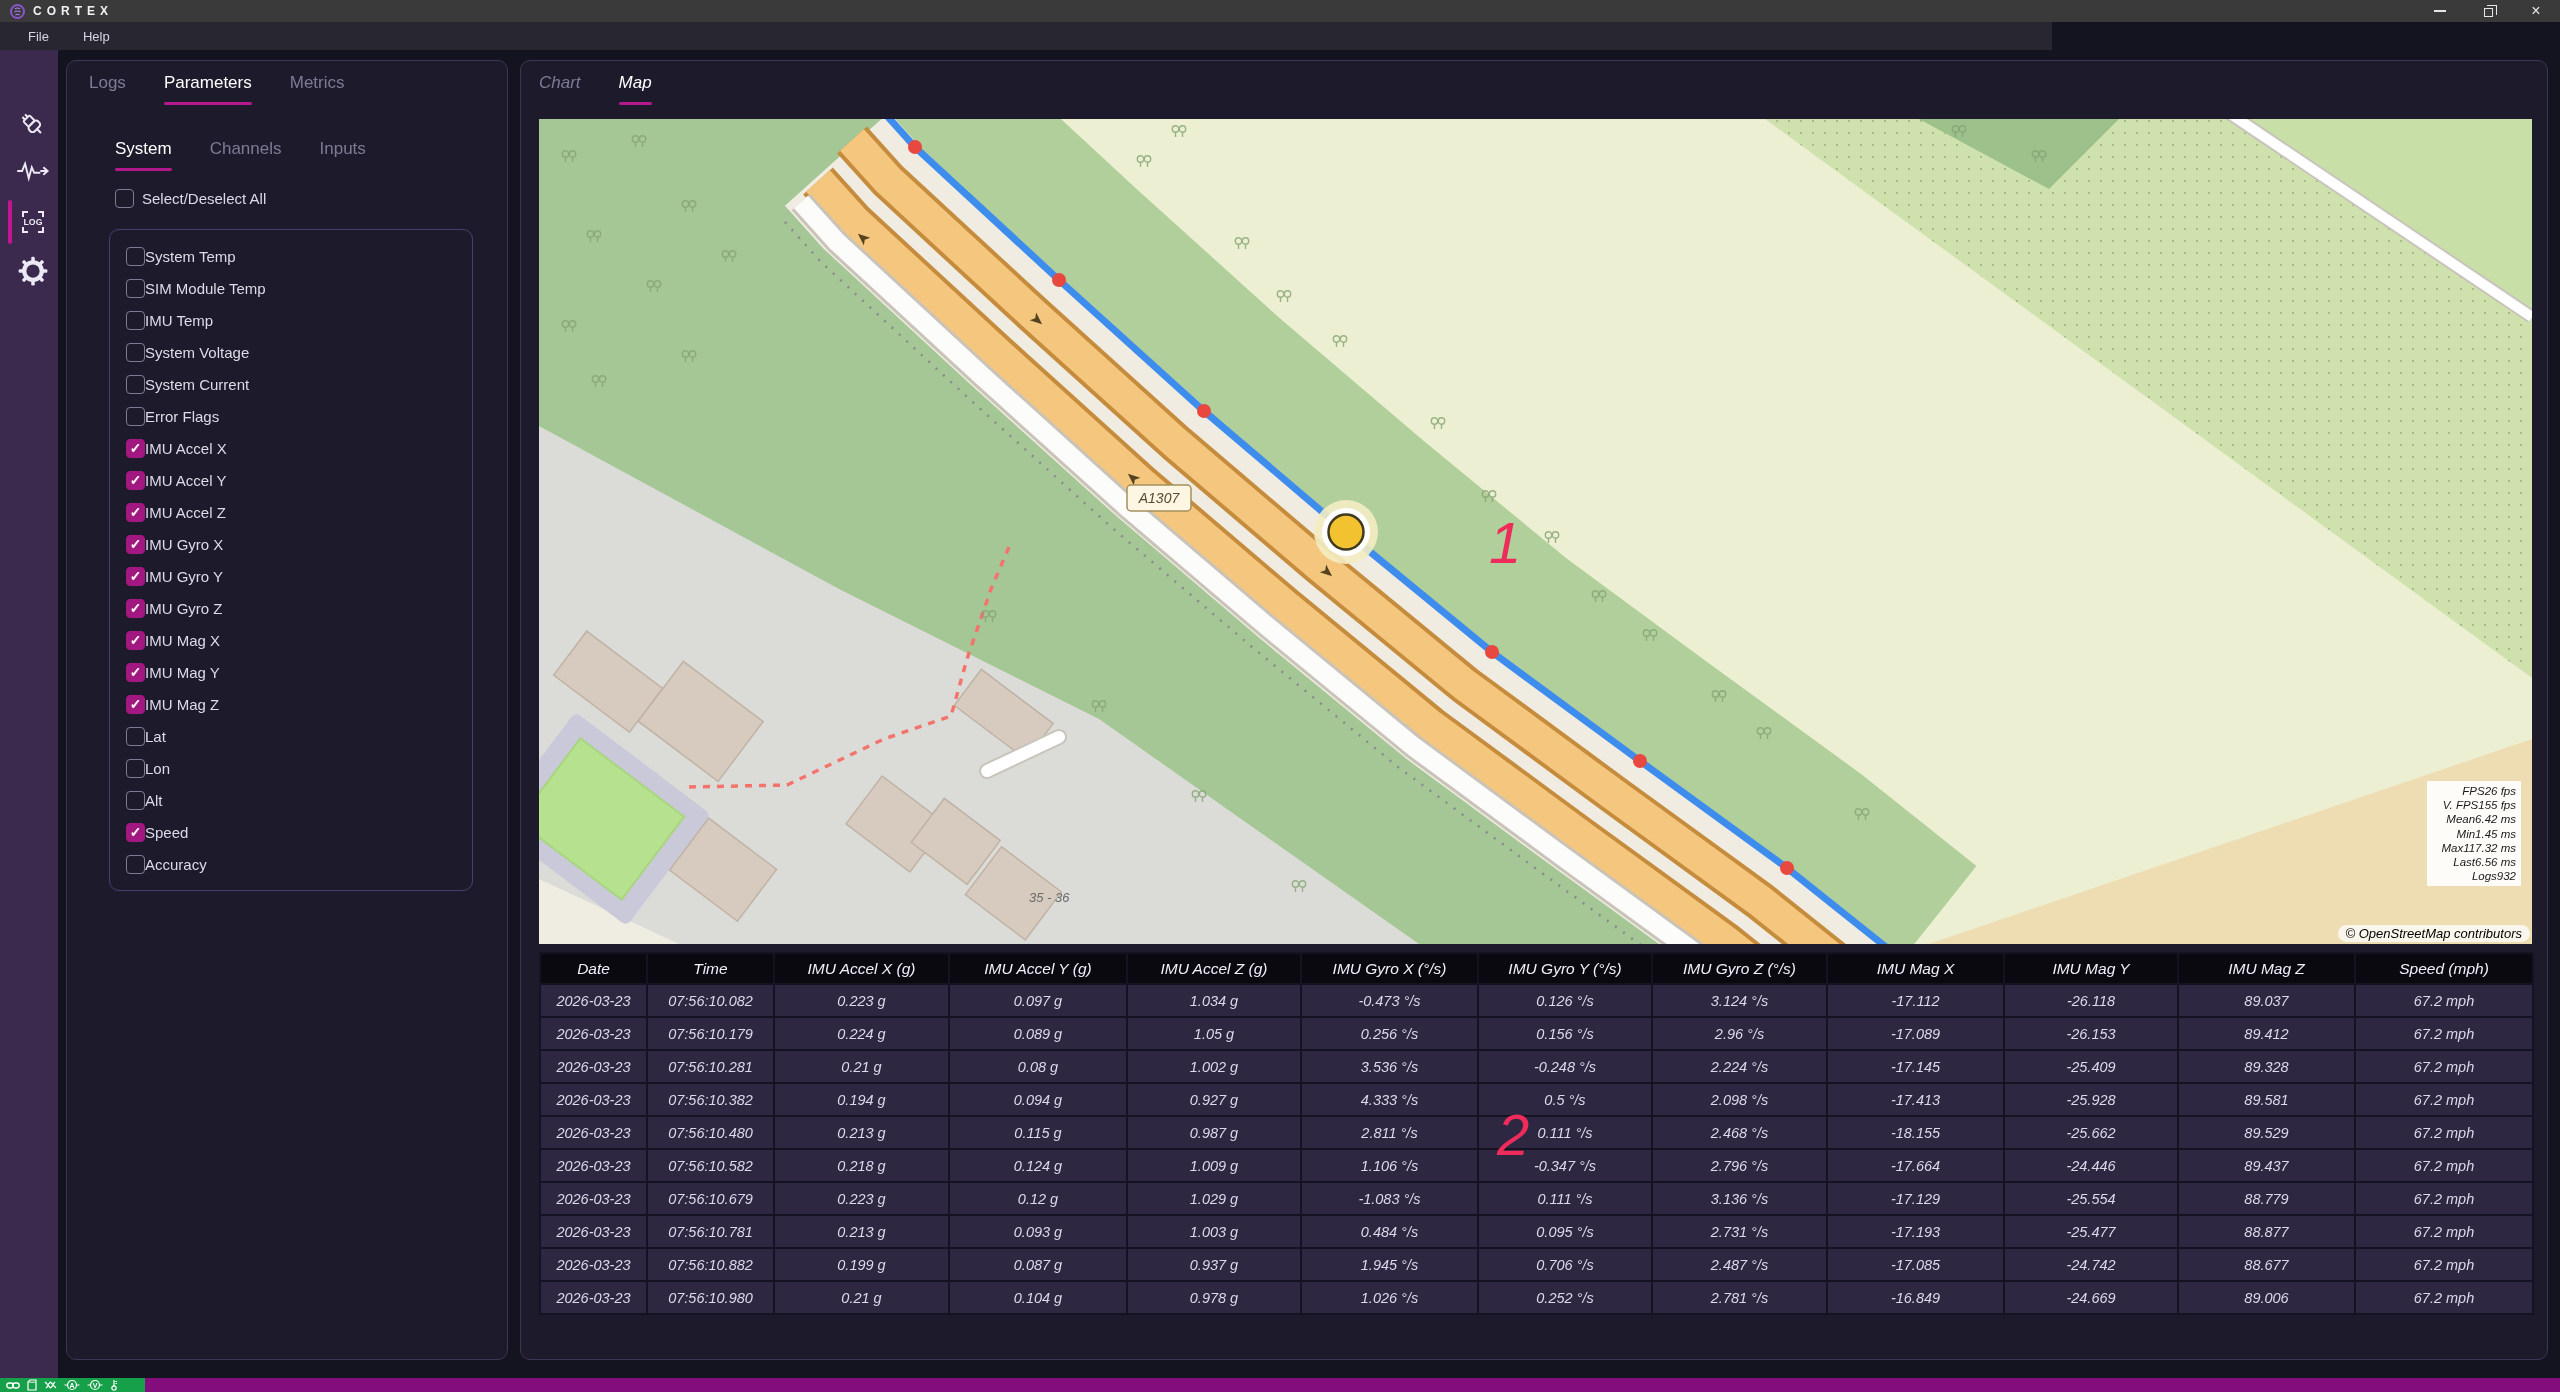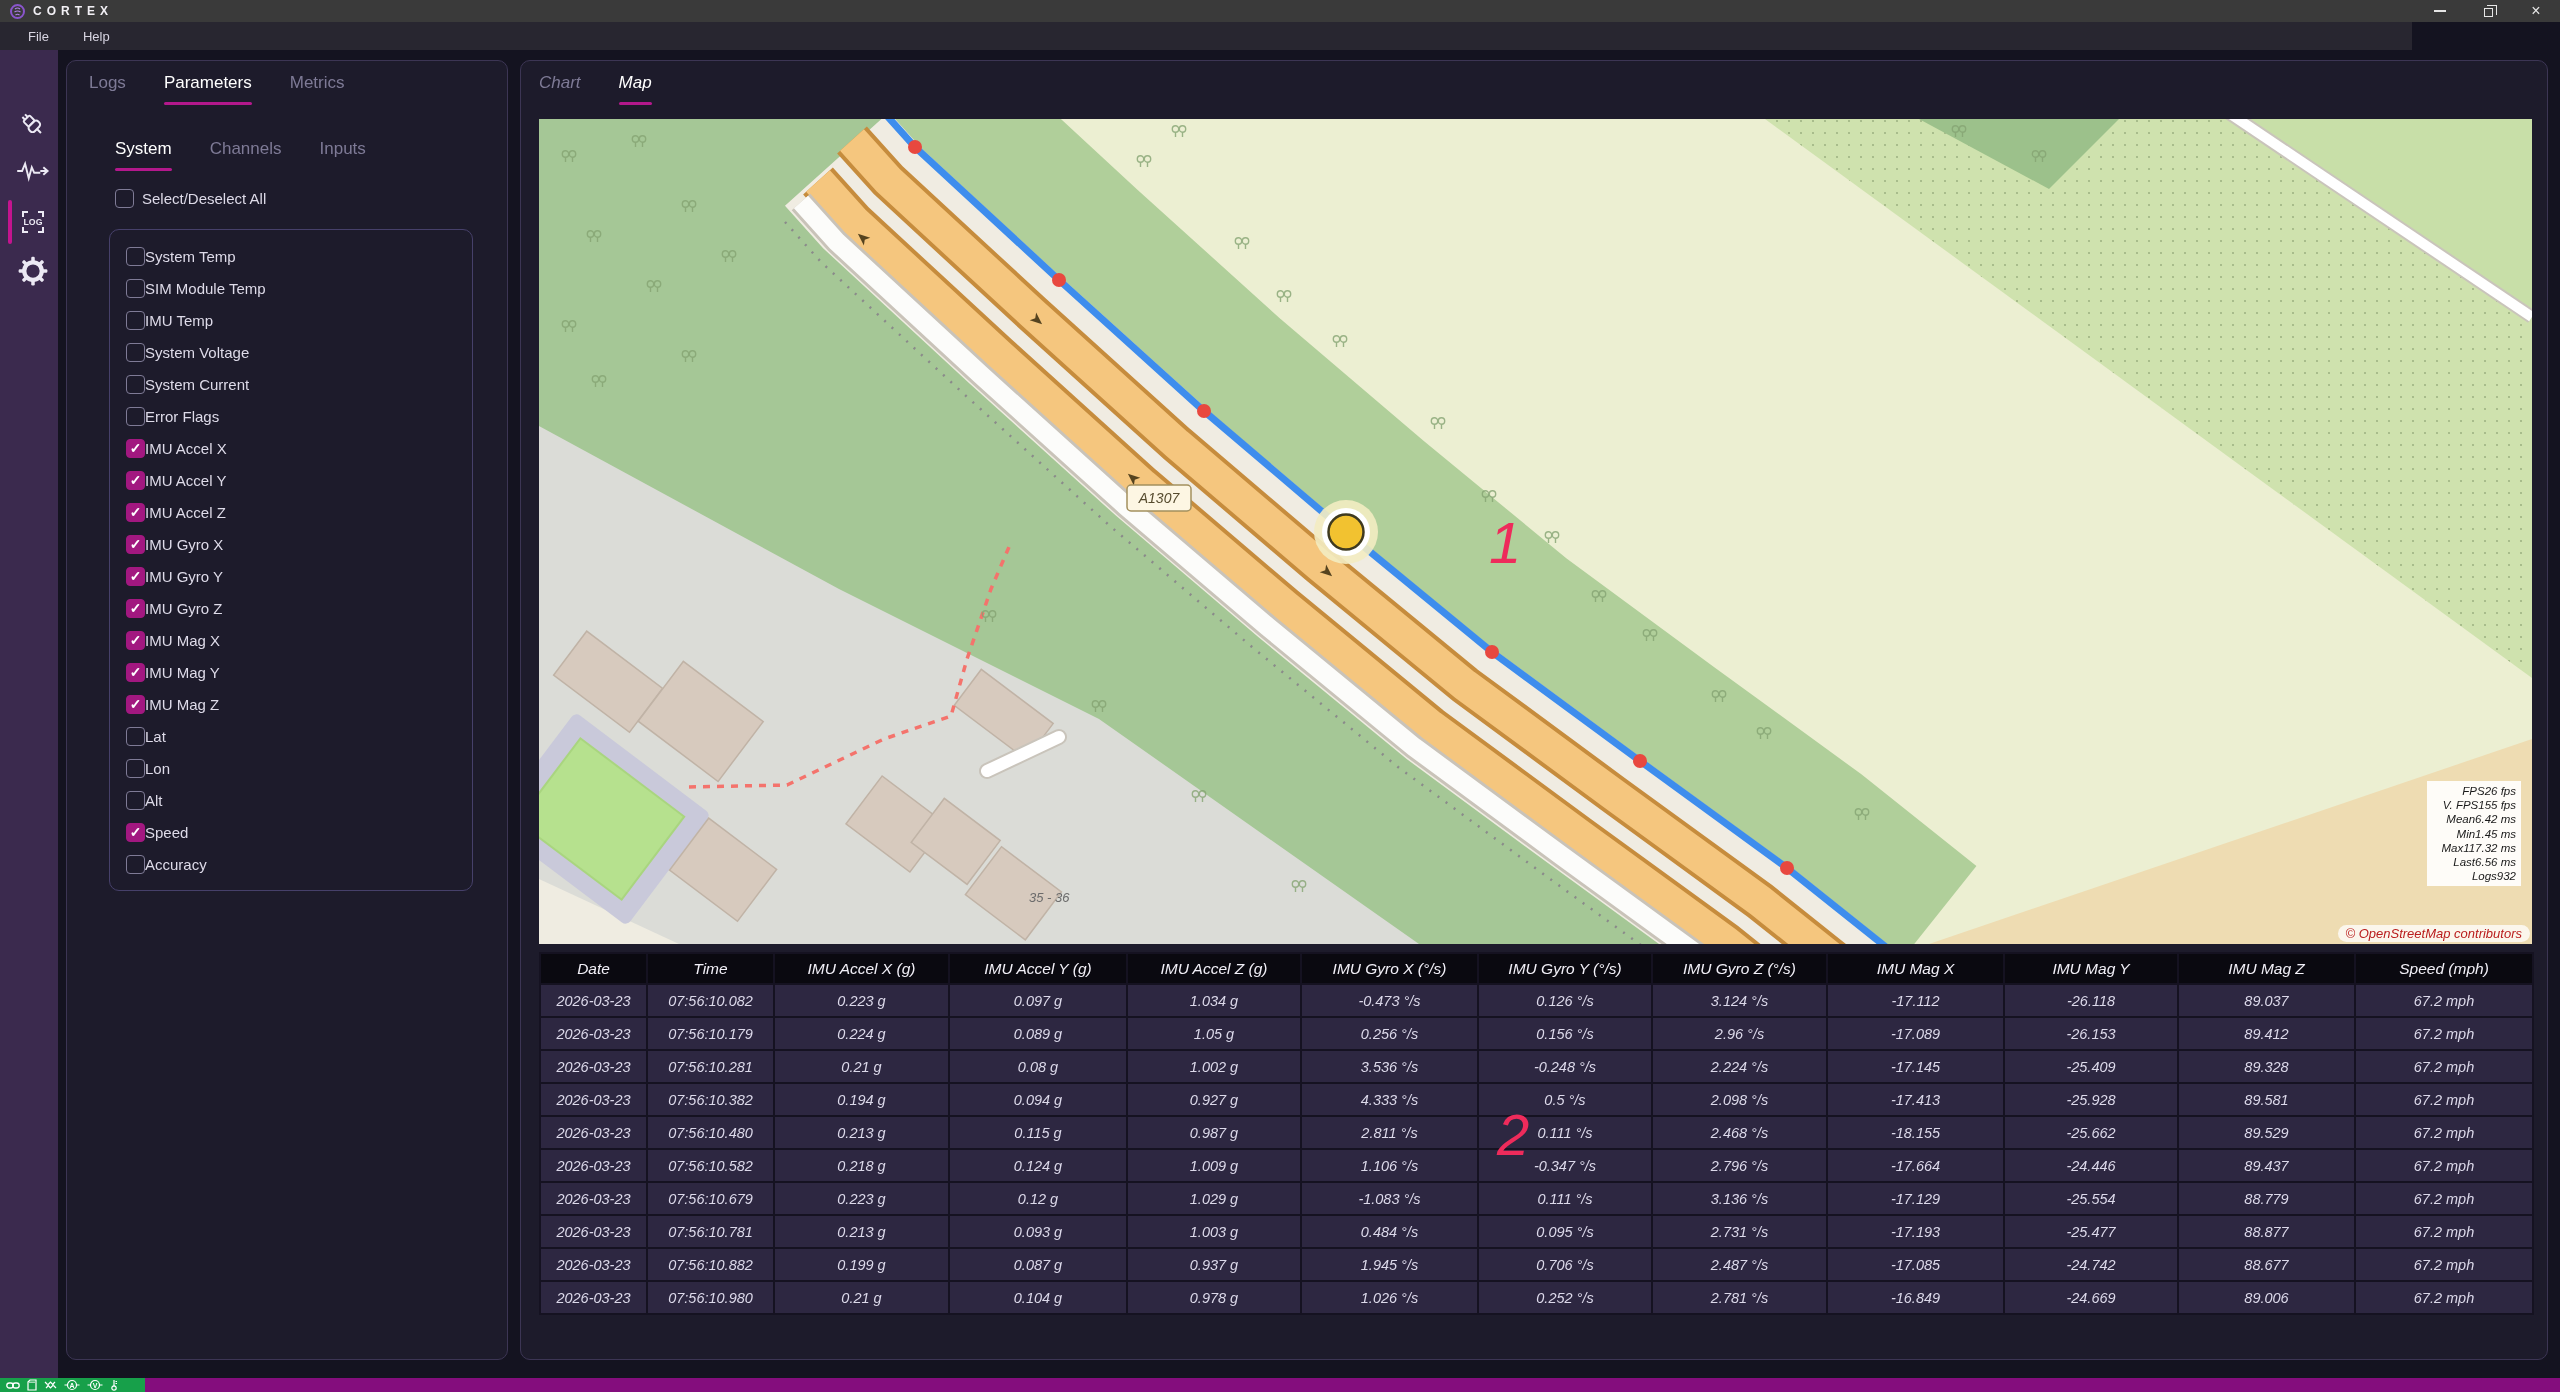--- a/index.html
+++ b/index.html
@@ -18,7 +18,7 @@
   .restore-glyph::before { content:""; position:absolute; left:2px; top:-4px; width:9px; height:9px;
     border:1.5px solid #e6e6e6; border-left:none; border-bottom:none; }
   .close-glyph { font-size:16px; line-height:16px; }
-  .menubar { position:absolute; left:0; top:22px; width:2412px; height:28px;
+  .menubar { position:absolute; left:0; top:22px; width:2052px; height:28px;
     background:#282630; display:flex; align-items:center; gap:10px; padding-left:16px; }
   .menu-item { color:#d8d5e2; font-size:13px; padding:3px 12px; }
 

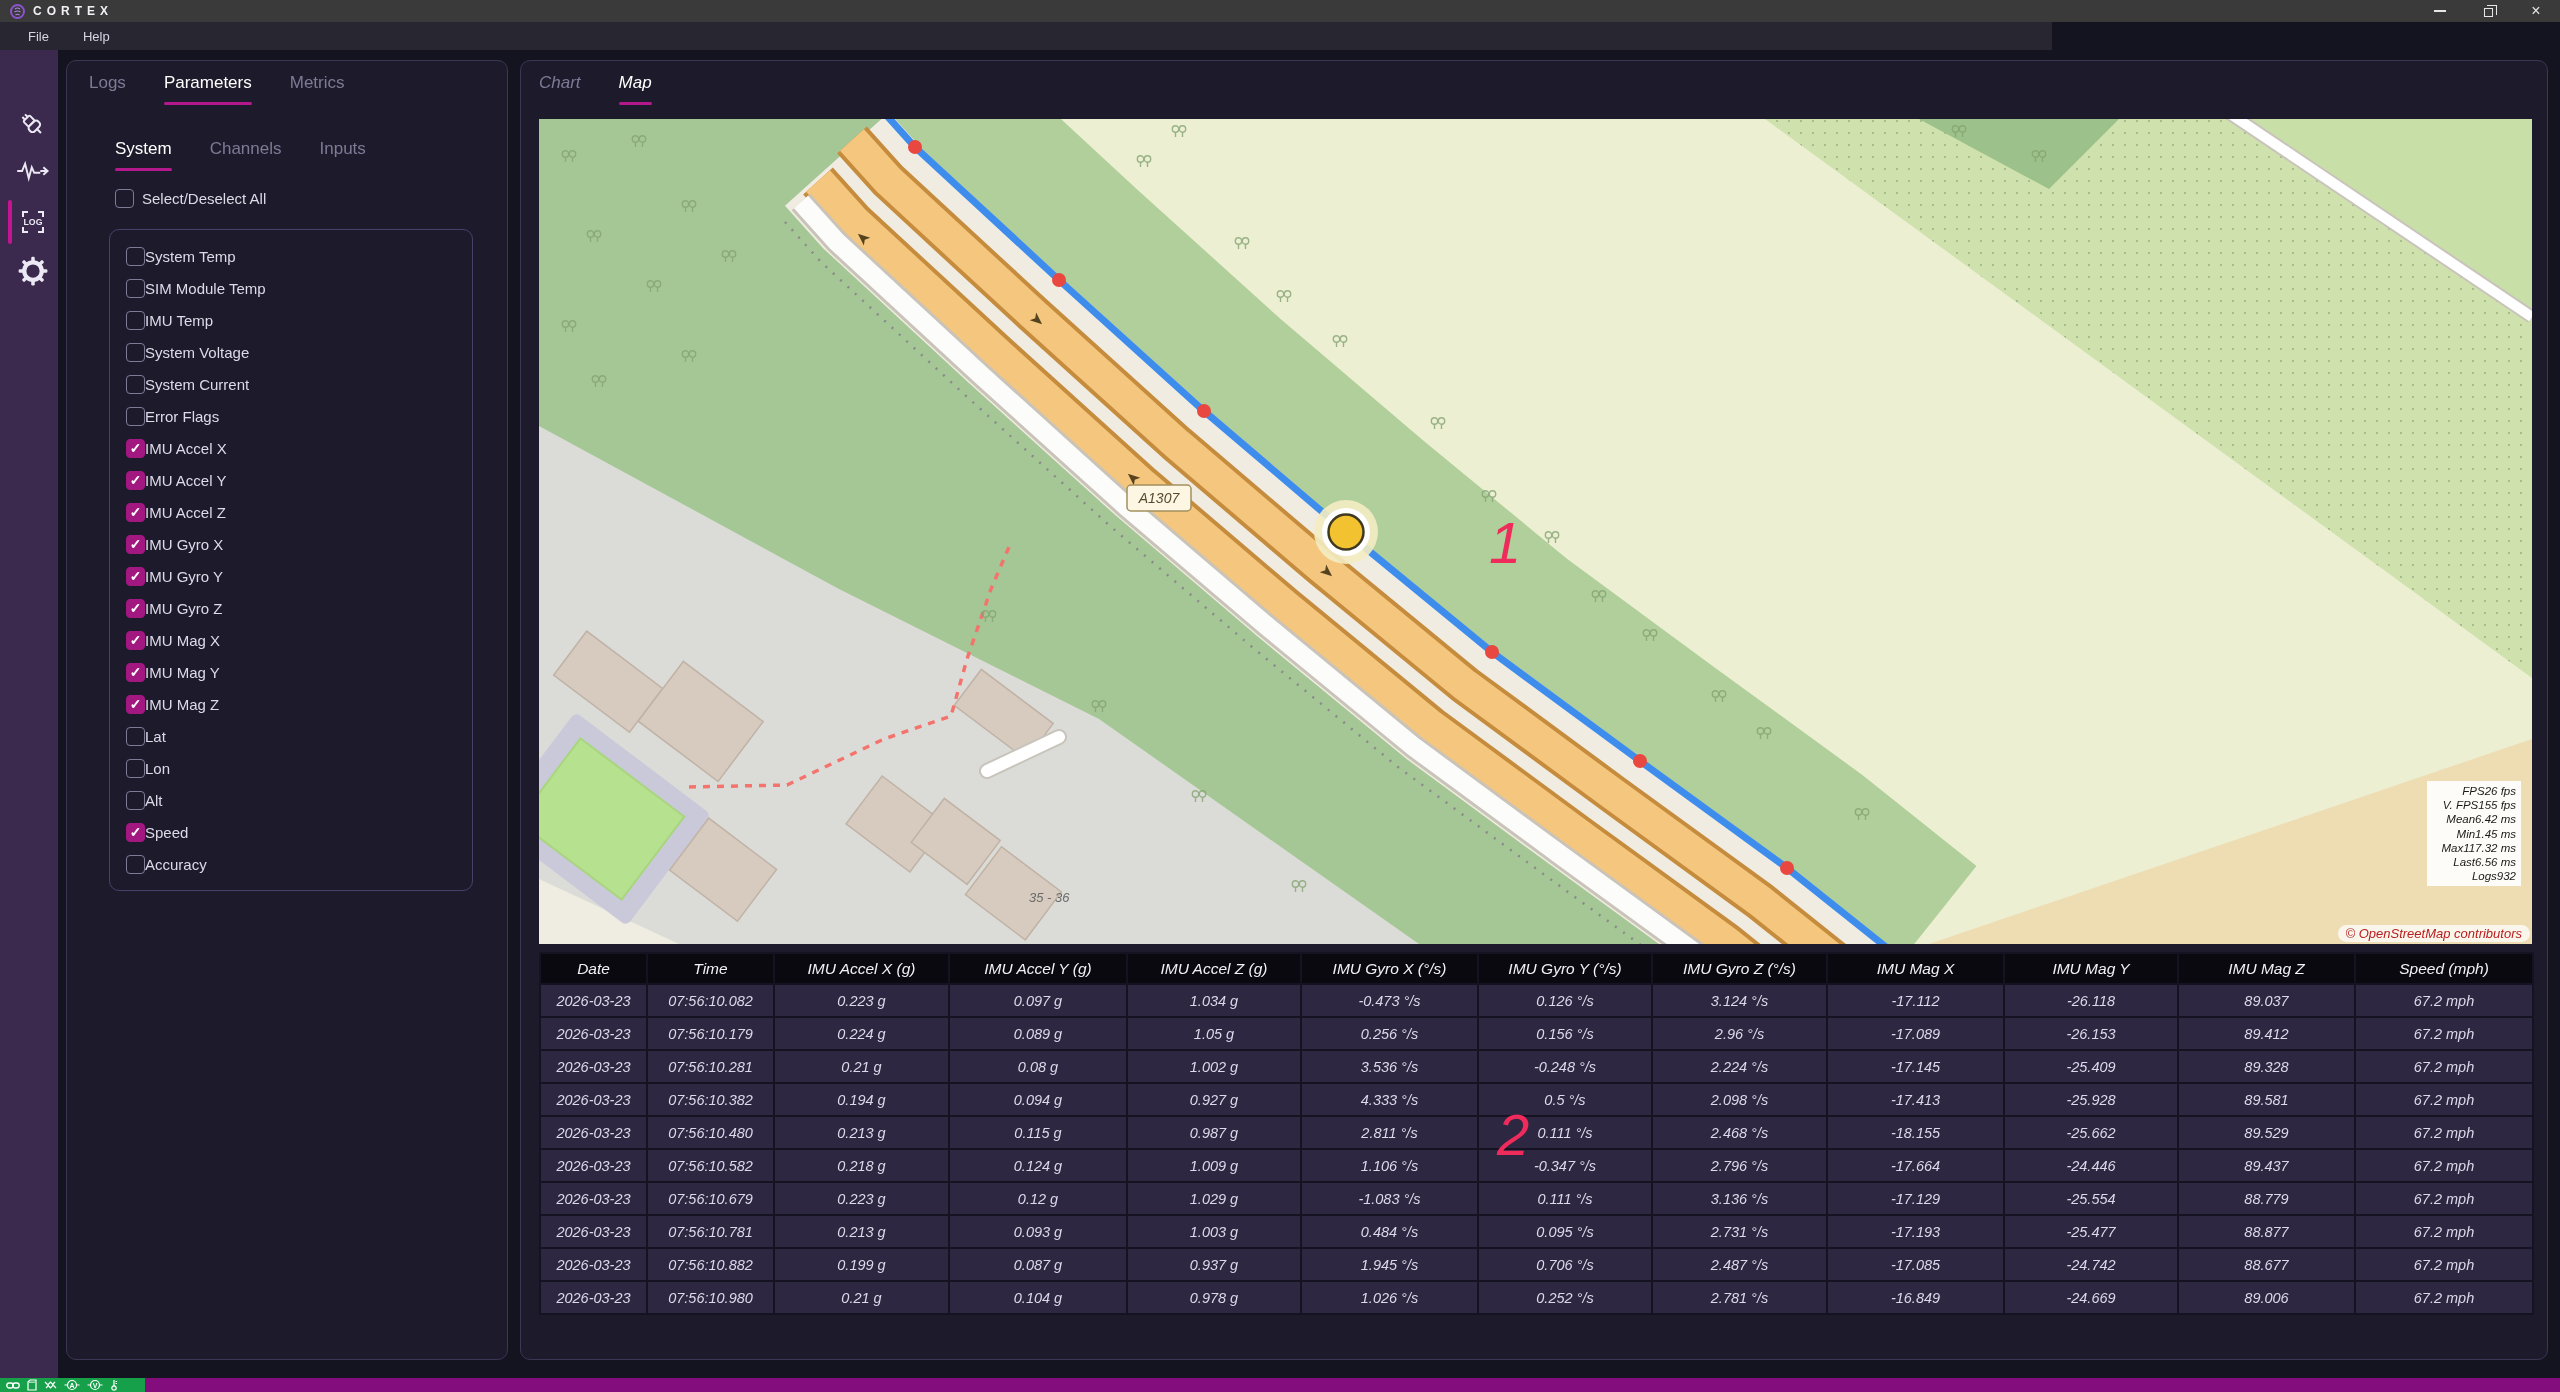--- a/index.html
+++ b/index.html
@@ -55,7 +55,7 @@
     color:#1a1a1a; font-size:11.5px; padding:3px 5px; line-height:14.2px; }
   .fps-row { display:flex; justify-content:flex-end; }
   .map-attribution { position:absolute; right:2px; bottom:2px; background:rgba(255,255,255,0.75);
-    border-radius:9px; padding:1px 8px; color:#b91c1c; font-size:13px; }
+    border-radius:9px; padding:1px 8px; color:#000000; font-size:13px; }
   .map-annotation { position:absolute; left:950px; top:390px; color:#ee2b5b; font-size:58px; }
 
   

